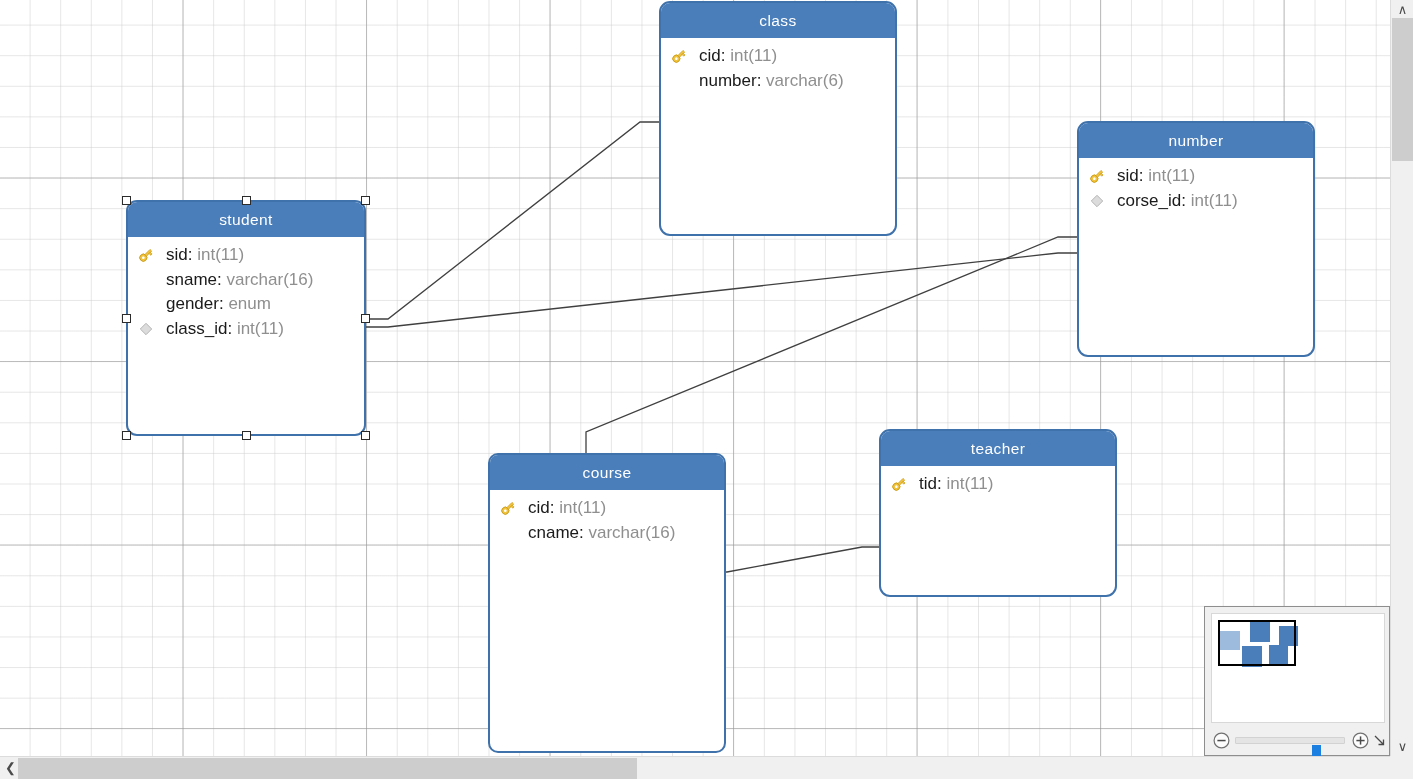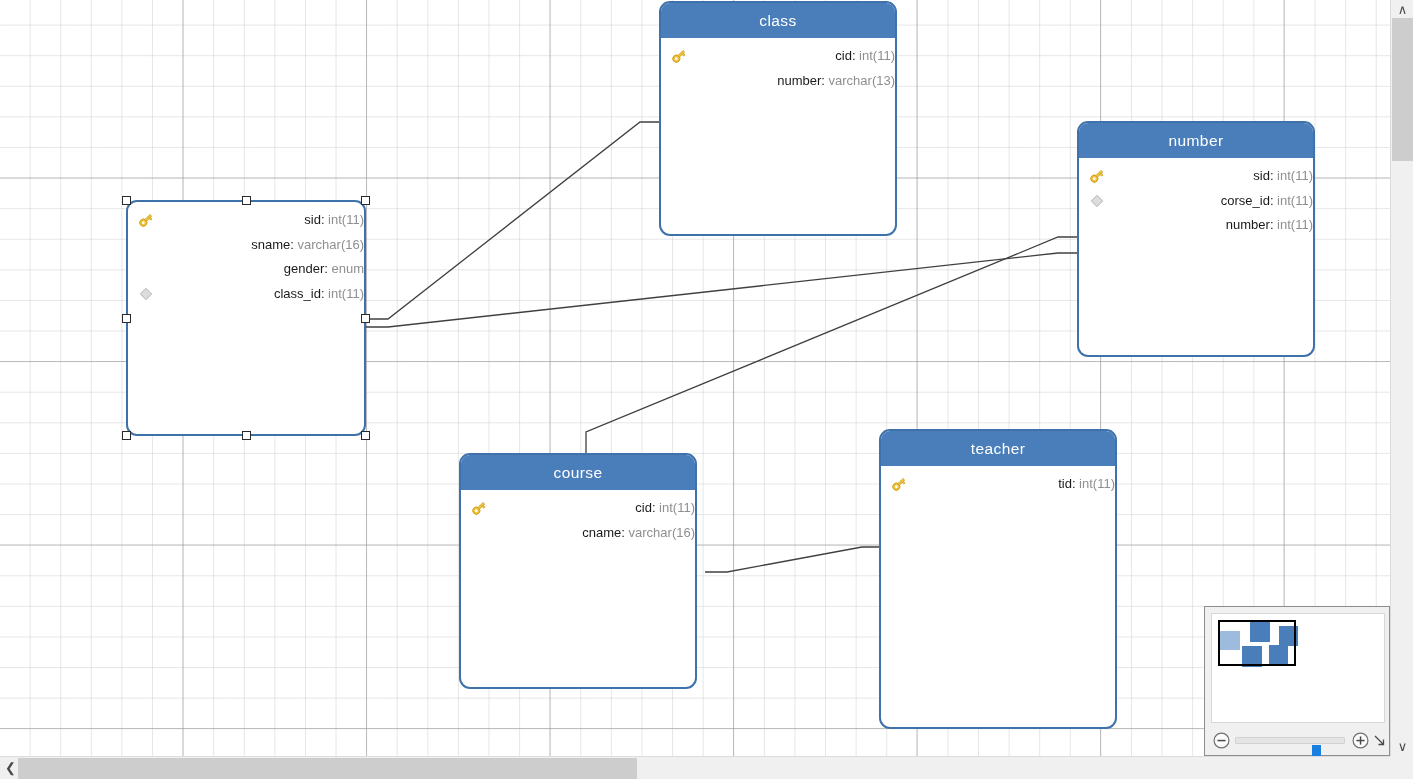--- a/index.html
+++ b/index.html
@@ -77,10 +77,9 @@
     height: 24.5px;
     line-height: 24.5px;
     padding-left: 38px;
-    font-size: 13px;
+    font-size: 17px;
     white-space: nowrap;
     color: #111111;
-    text-align: right;
   }
   .field-name { color: #1a1a1a; }
   .field-colon { color: #1a1a1a; }

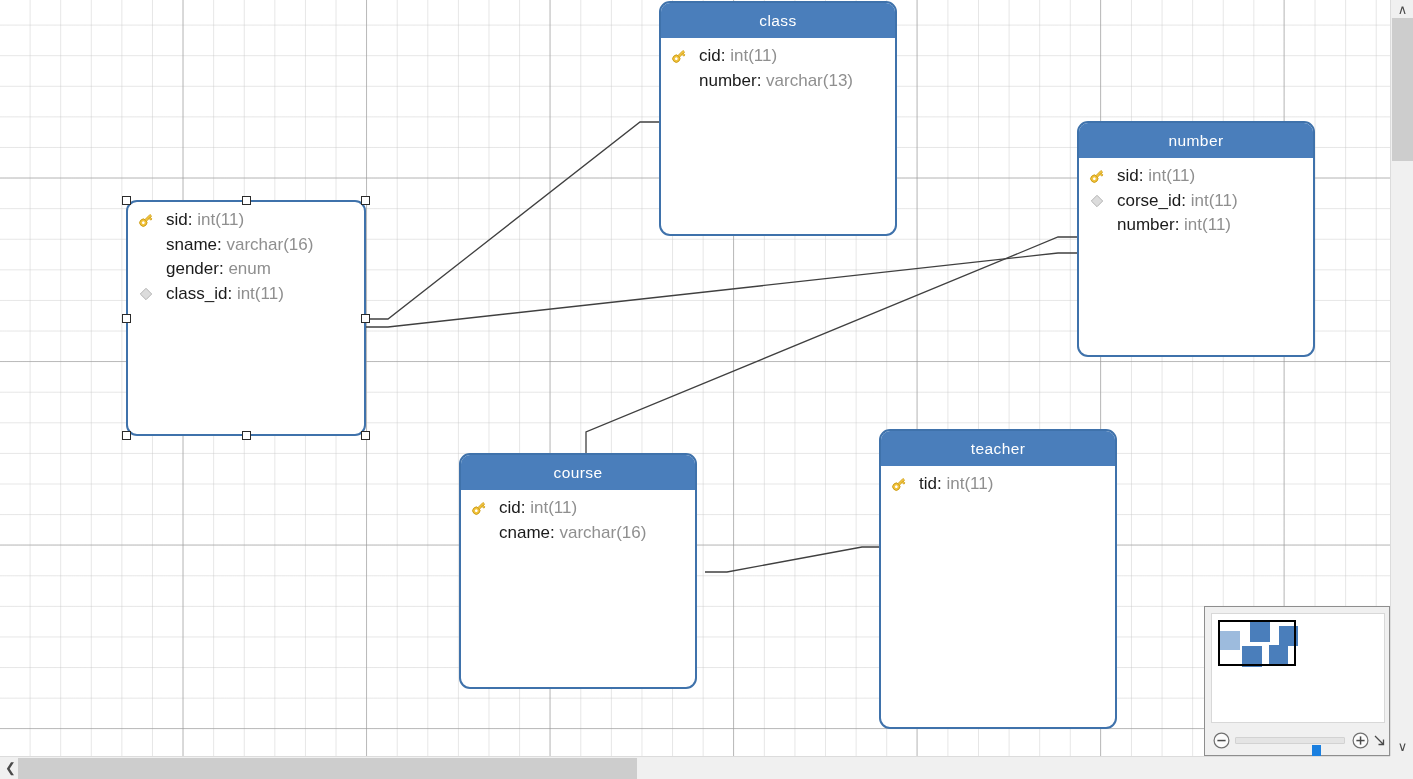--- a/index.html
+++ b/index.html
@@ -274,7 +274,7 @@
                   <circle cx="5.2" cy="9" r="1.35" fill="#ffffff"></circle>
                 </g>
               </svg><span class="field-name">cid</span><span class="field-colon">: </span><span class="field-type">int(11)</span></div>
-            <div class="field-row"><span class="field-name">number</span><span class="field-colon">: </span><span class="field-type">varchar(13)</span></div>
+            <div class="field-row"><span class="field-name">number</span><span class="field-colon">: </span><span class="field-type">varchar(6)</span></div>
           </div>
         </div>
         <div class="table-node" style="left: 1077px; top: 121px; width: 238px; height: 236px;">

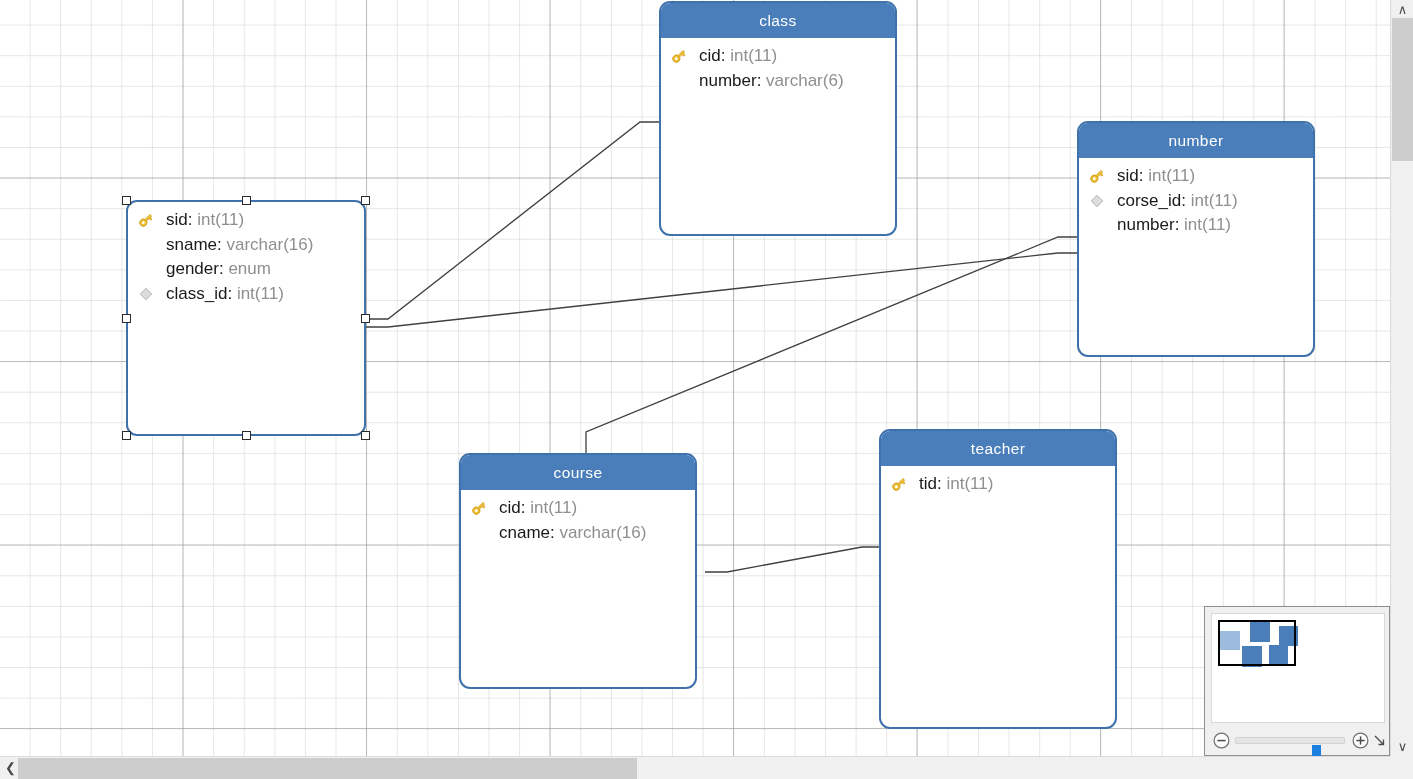--- a/index.html
+++ b/index.html
@@ -295,6 +295,7 @@
           </div>
         </div>
         <div class="table-node" style="left: 126px; top: 200px; width: 240px; height: 236px;">
+          <div class="table-header">student</div>
           <div class="table-body">
             <div class="field-row"><svg class="icon-key" viewBox="0 0 18 18">
                 <g transform="rotate(-45 9 9)">

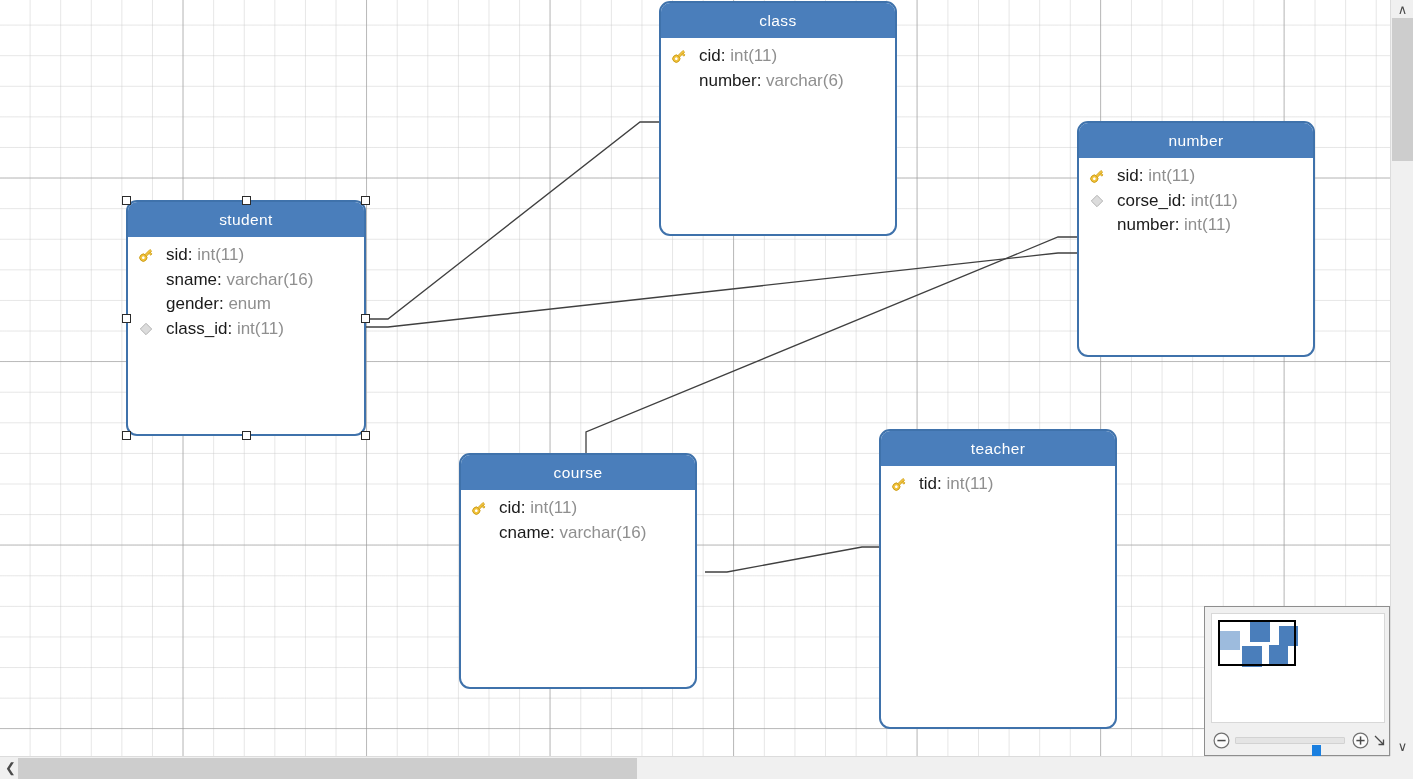--- a/index.html
+++ b/index.html
@@ -291,7 +291,6 @@
             <div class="field-row"><svg class="icon-diamond" viewBox="0 0 14 14">
                 <path d="M7 1.3 L12.7 7 L7 12.7 L1.3 7 Z" fill="#dcdcdc" stroke="#b4b4b4" stroke-width="1"></path>
               </svg><span class="field-name">corse_id</span><span class="field-colon">: </span><span class="field-type">int(11)</span></div>
-            <div class="field-row"><span class="field-name">number</span><span class="field-colon">: </span><span class="field-type">int(11)</span></div>
           </div>
         </div>
         <div class="table-node" style="left: 126px; top: 200px; width: 240px; height: 236px;">

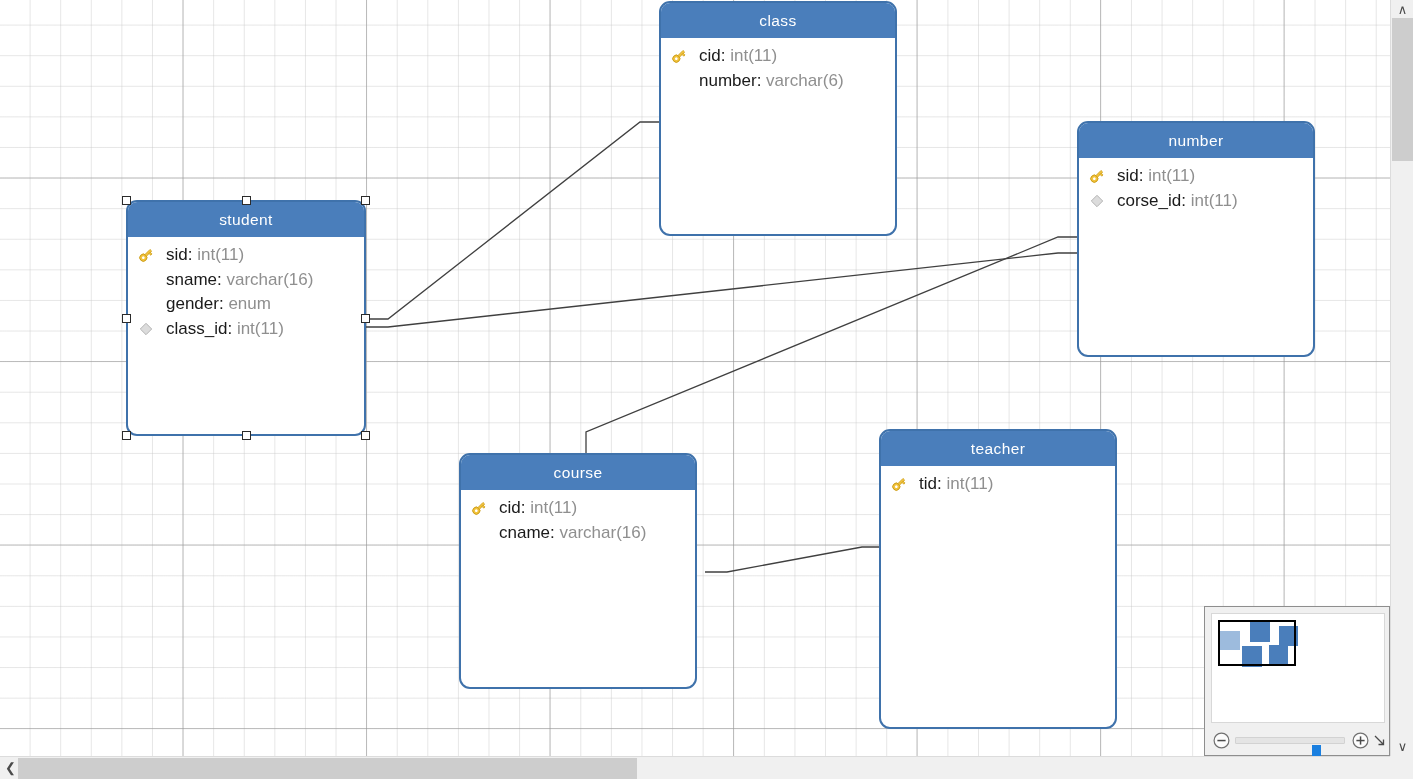--- a/index.html
+++ b/index.html
@@ -311,7 +311,7 @@
               </svg><span class="field-name">class_id</span><span class="field-colon">: </span><span class="field-type">int(11)</span></div>
           </div>
         </div>
-        <div class="table-node" style="left: 879px; top: 429px; width: 238px; height: 300px;">
+        <div class="table-node" style="left: 879px; top: 429px; width: 238px; height: 168px;">
           <div class="table-header">teacher</div>
           <div class="table-body">
             <div class="field-row"><svg class="icon-key" viewBox="0 0 18 18">

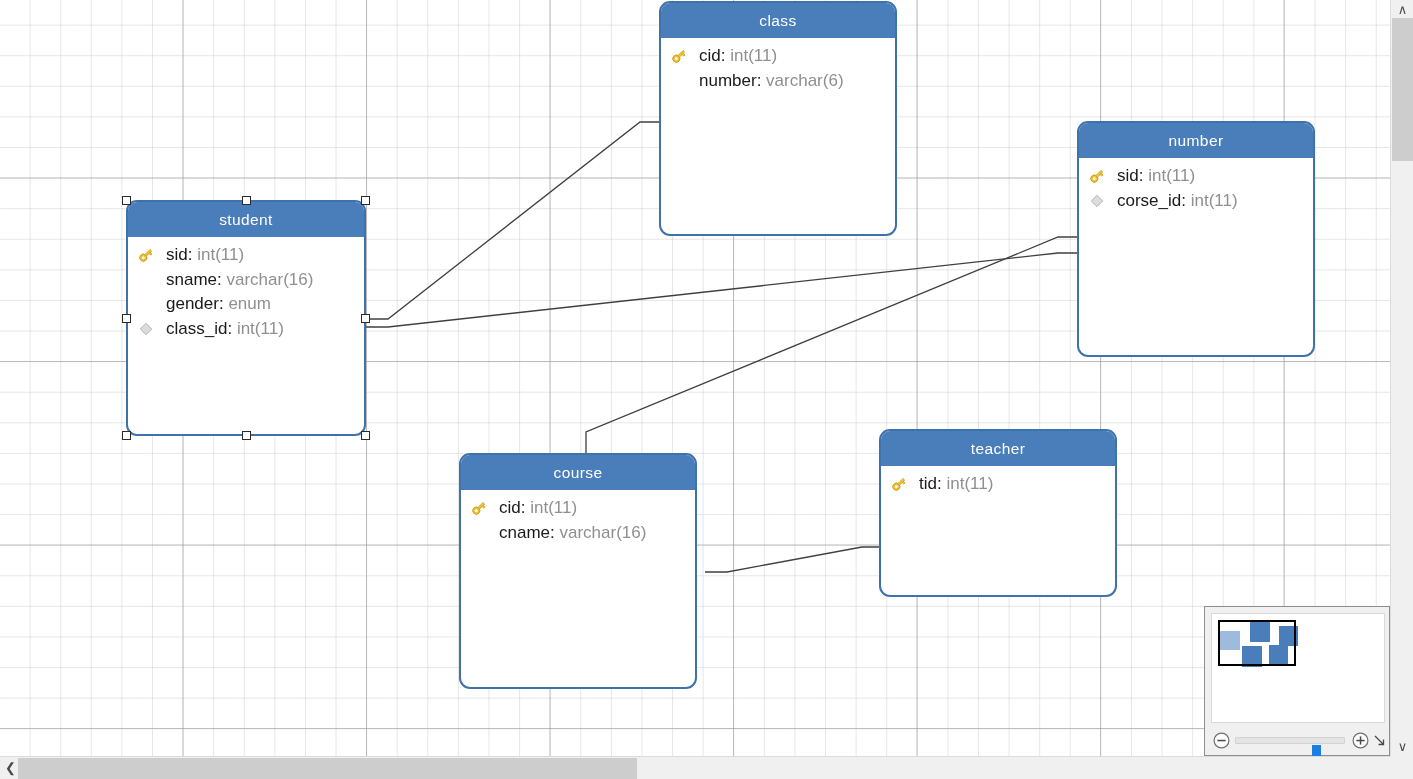--- a/index.html
+++ b/index.html
@@ -324,7 +324,7 @@
               </svg><span class="field-name">tid</span><span class="field-colon">: </span><span class="field-type">int(11)</span></div>
           </div>
         </div>
-        <div class="table-node" style="left: 459px; top: 453px; width: 238px; height: 236px;">
+        <div class="table-node" style="left: 488px; top: 453px; width: 238px; height: 300px; border-radius: 10px;">
           <div class="table-header">course</div>
           <div class="table-body">
             <div class="field-row"><svg class="icon-key" viewBox="0 0 18 18">

